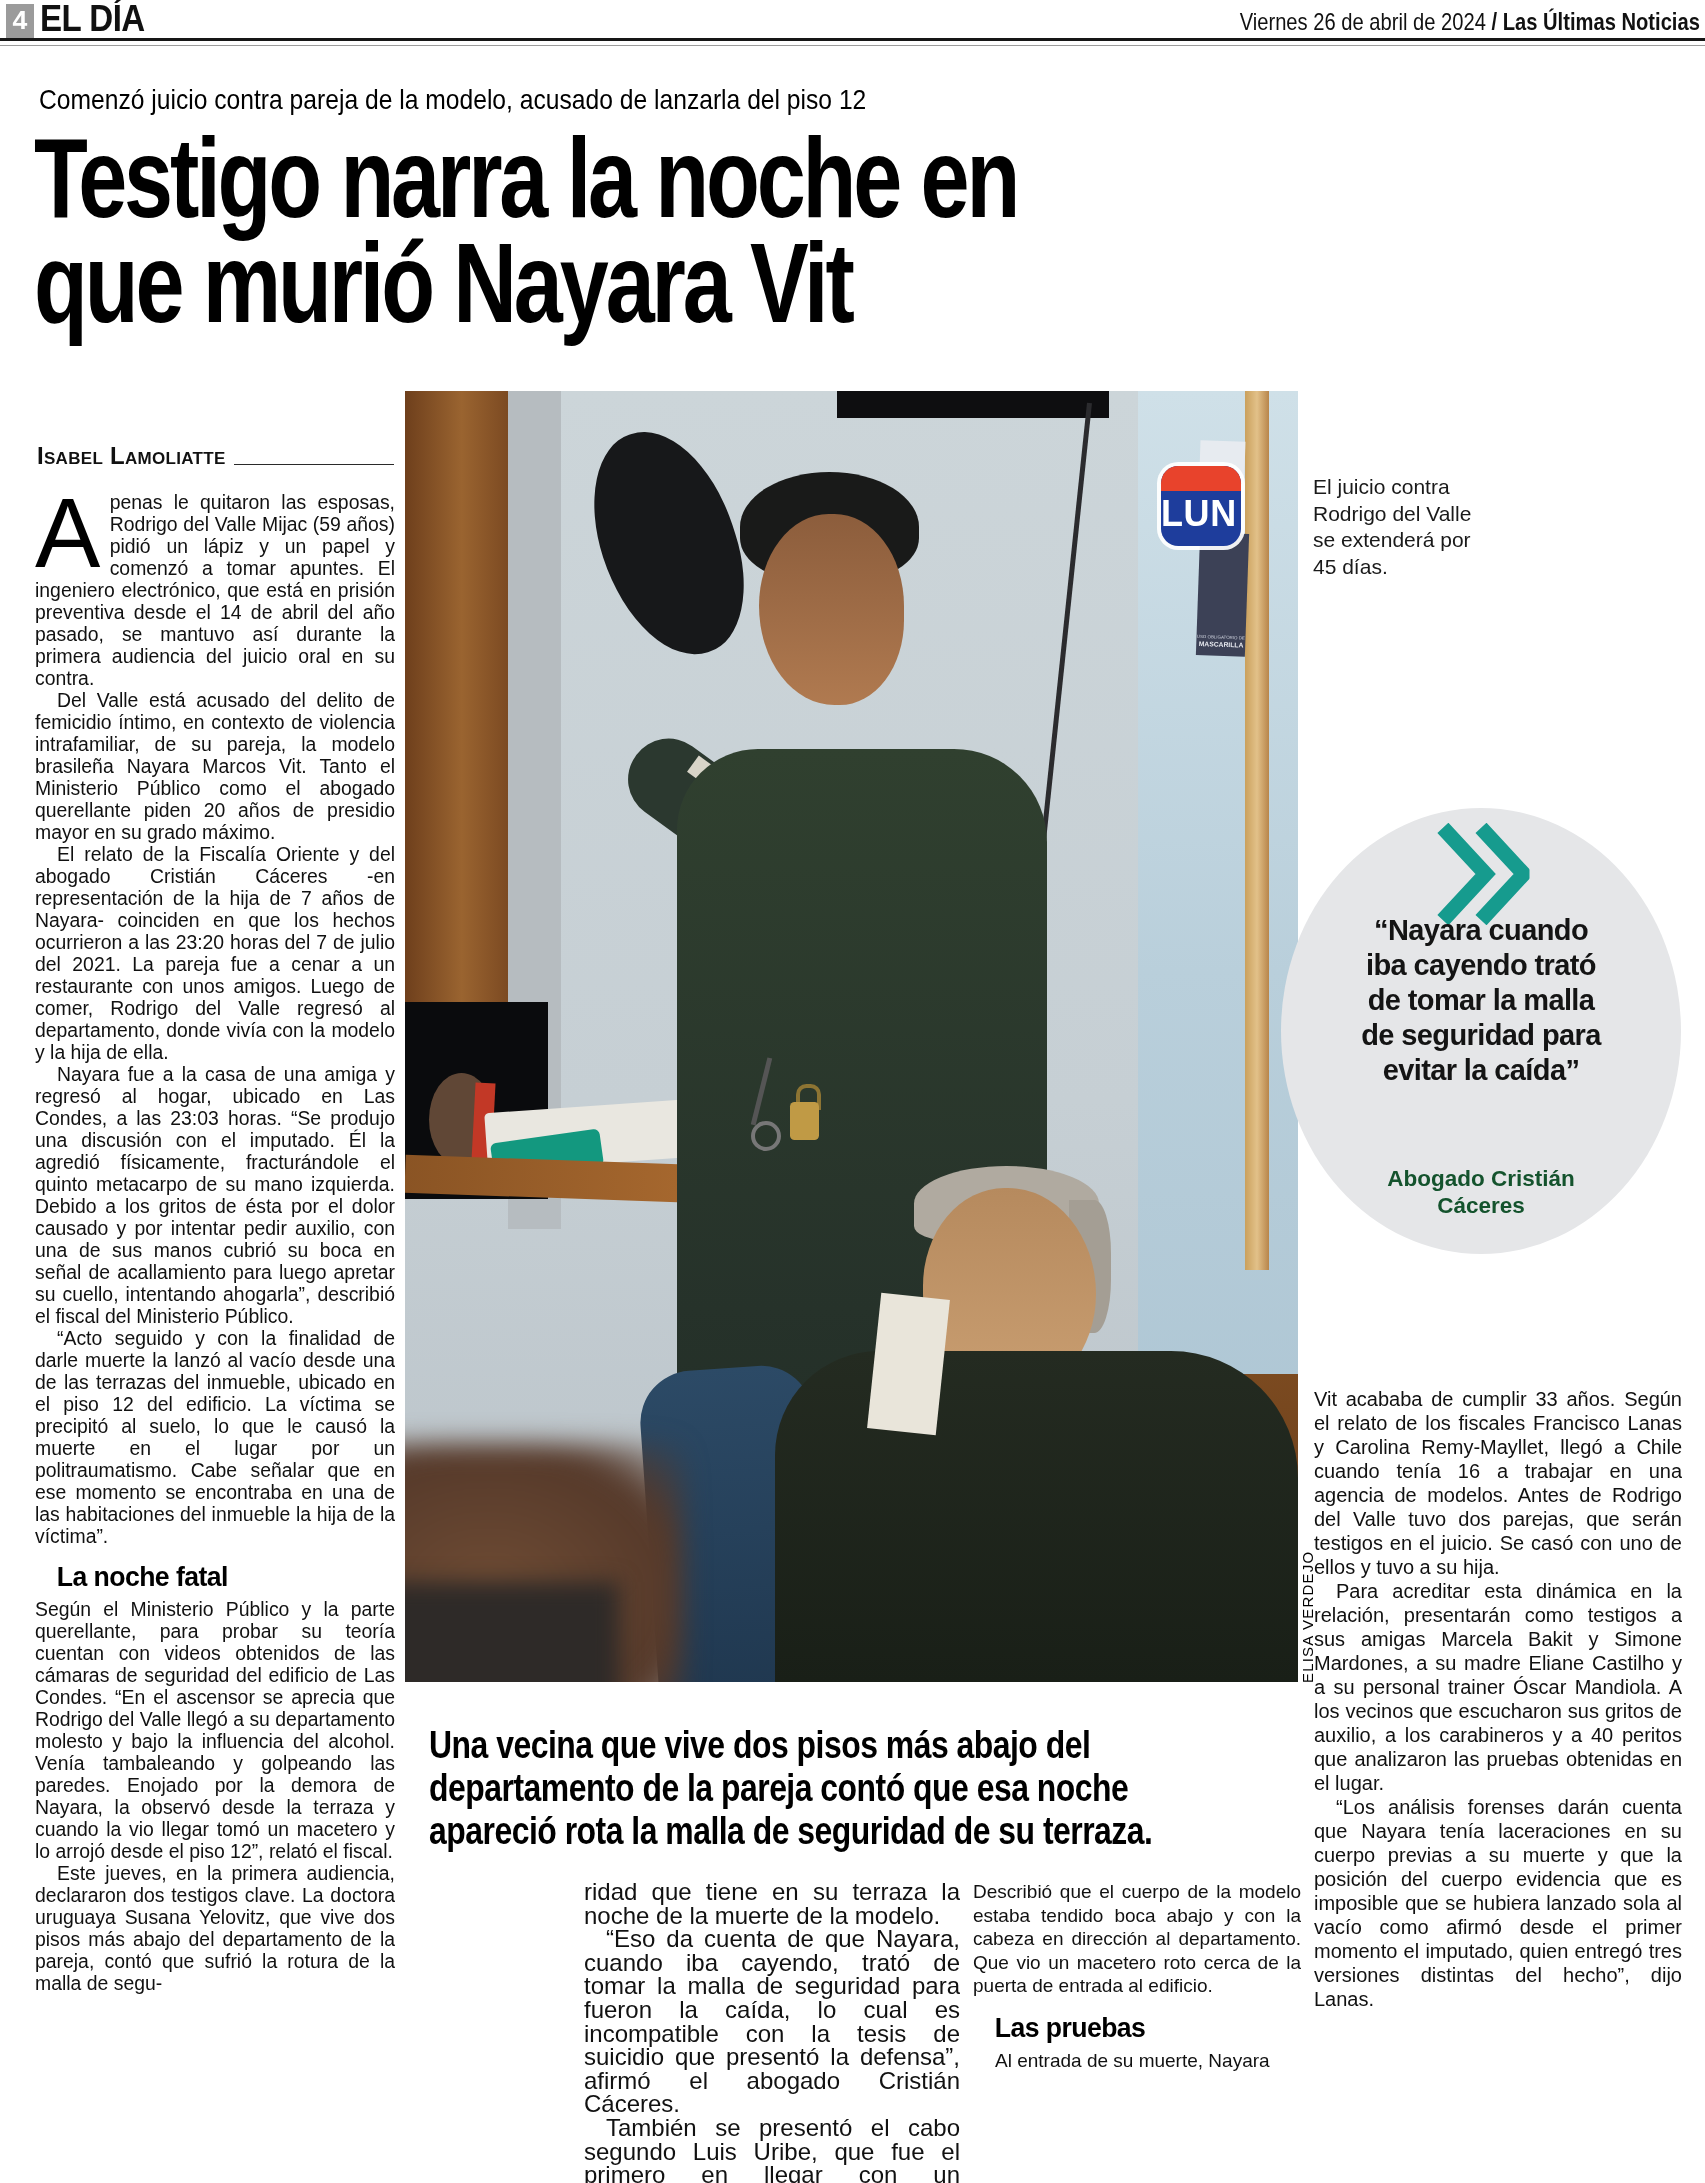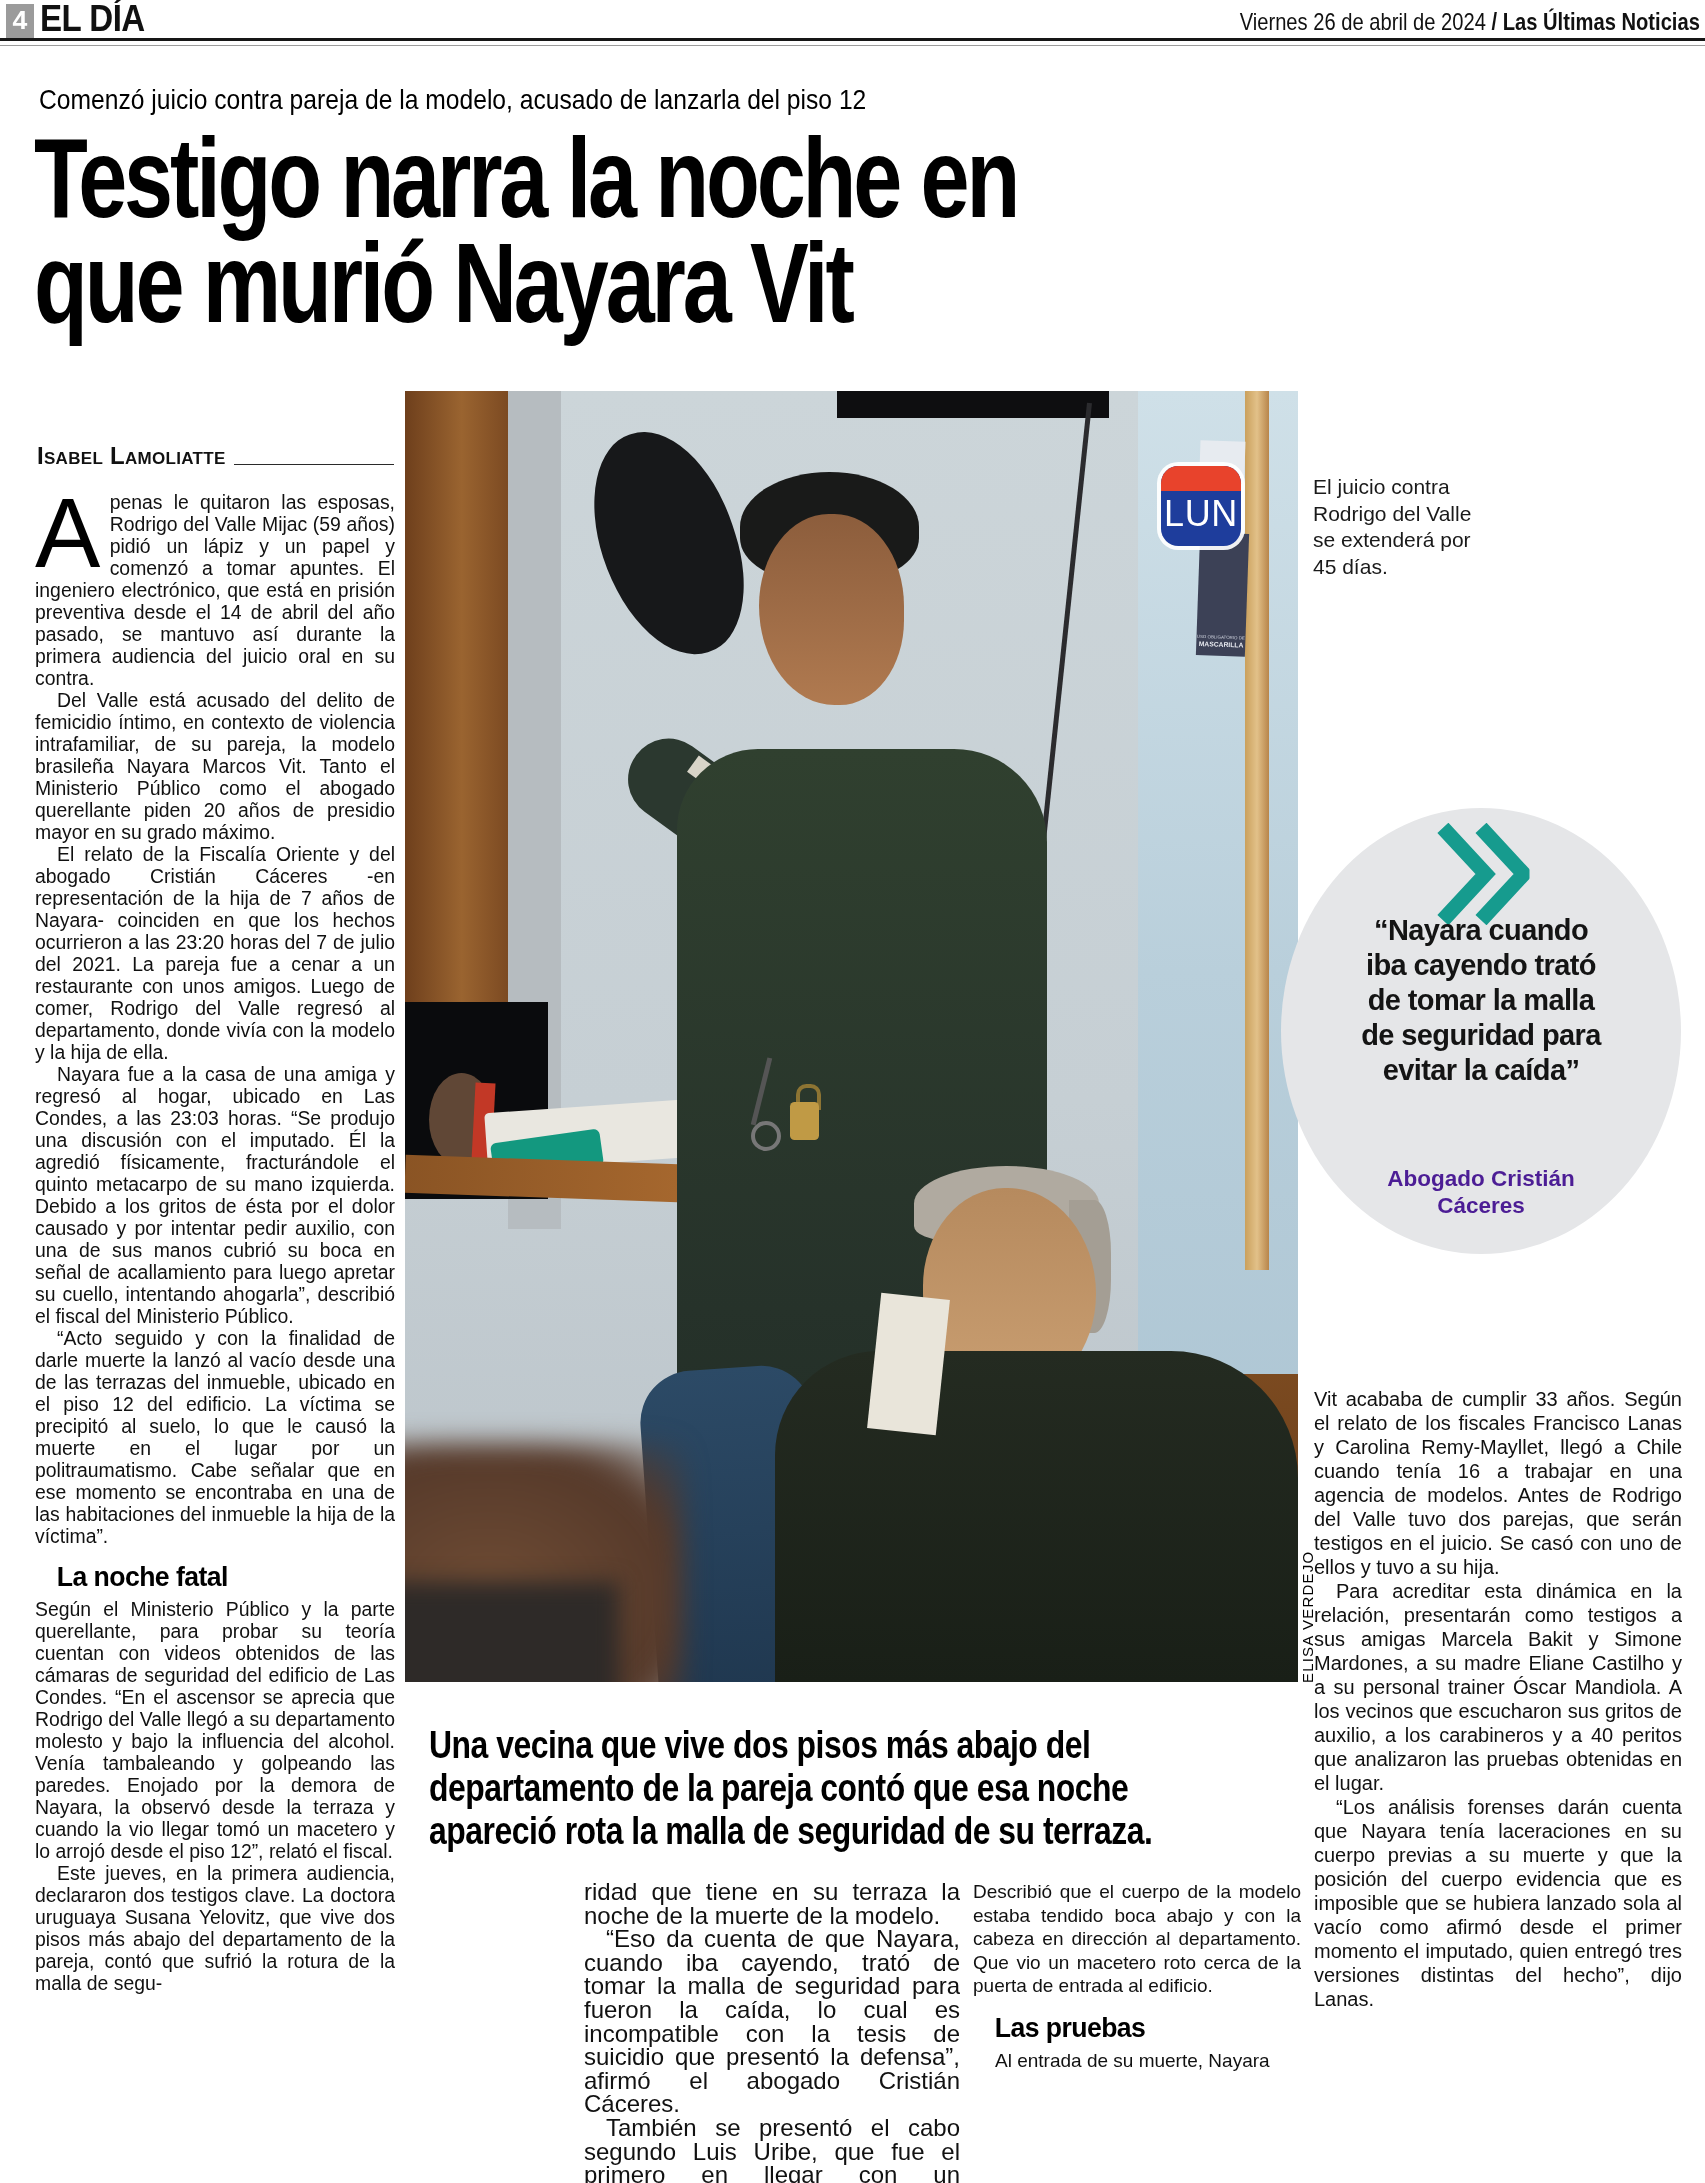--- a/index.html
+++ b/index.html
@@ -90,7 +90,7 @@
   .ph-lun{left:756px;top:75px;width:80px;height:80px;border-radius:17.3px;background:#1e3d9c;
     box-shadow:0 0 0 4px rgba(255,255,255,.92);overflow:hidden;}
   .ph-lun .red{height:25.4px;background:#e8432c;}
-  .ph-lun .txt{color:#fff;font-weight:400;font-size:36px;line-height:46px;text-align:center;letter-spacing:0.6px;}
+  .ph-lun .txt{color:#fff;font-weight:700;font-size:36px;line-height:46px;letter-spacing:0.6px;}
 
   
   #caption{left:1313px;top:474px;width:162px;font-size:21px;line-height:26.6px;text-align:left;color:#1a1a1a;}

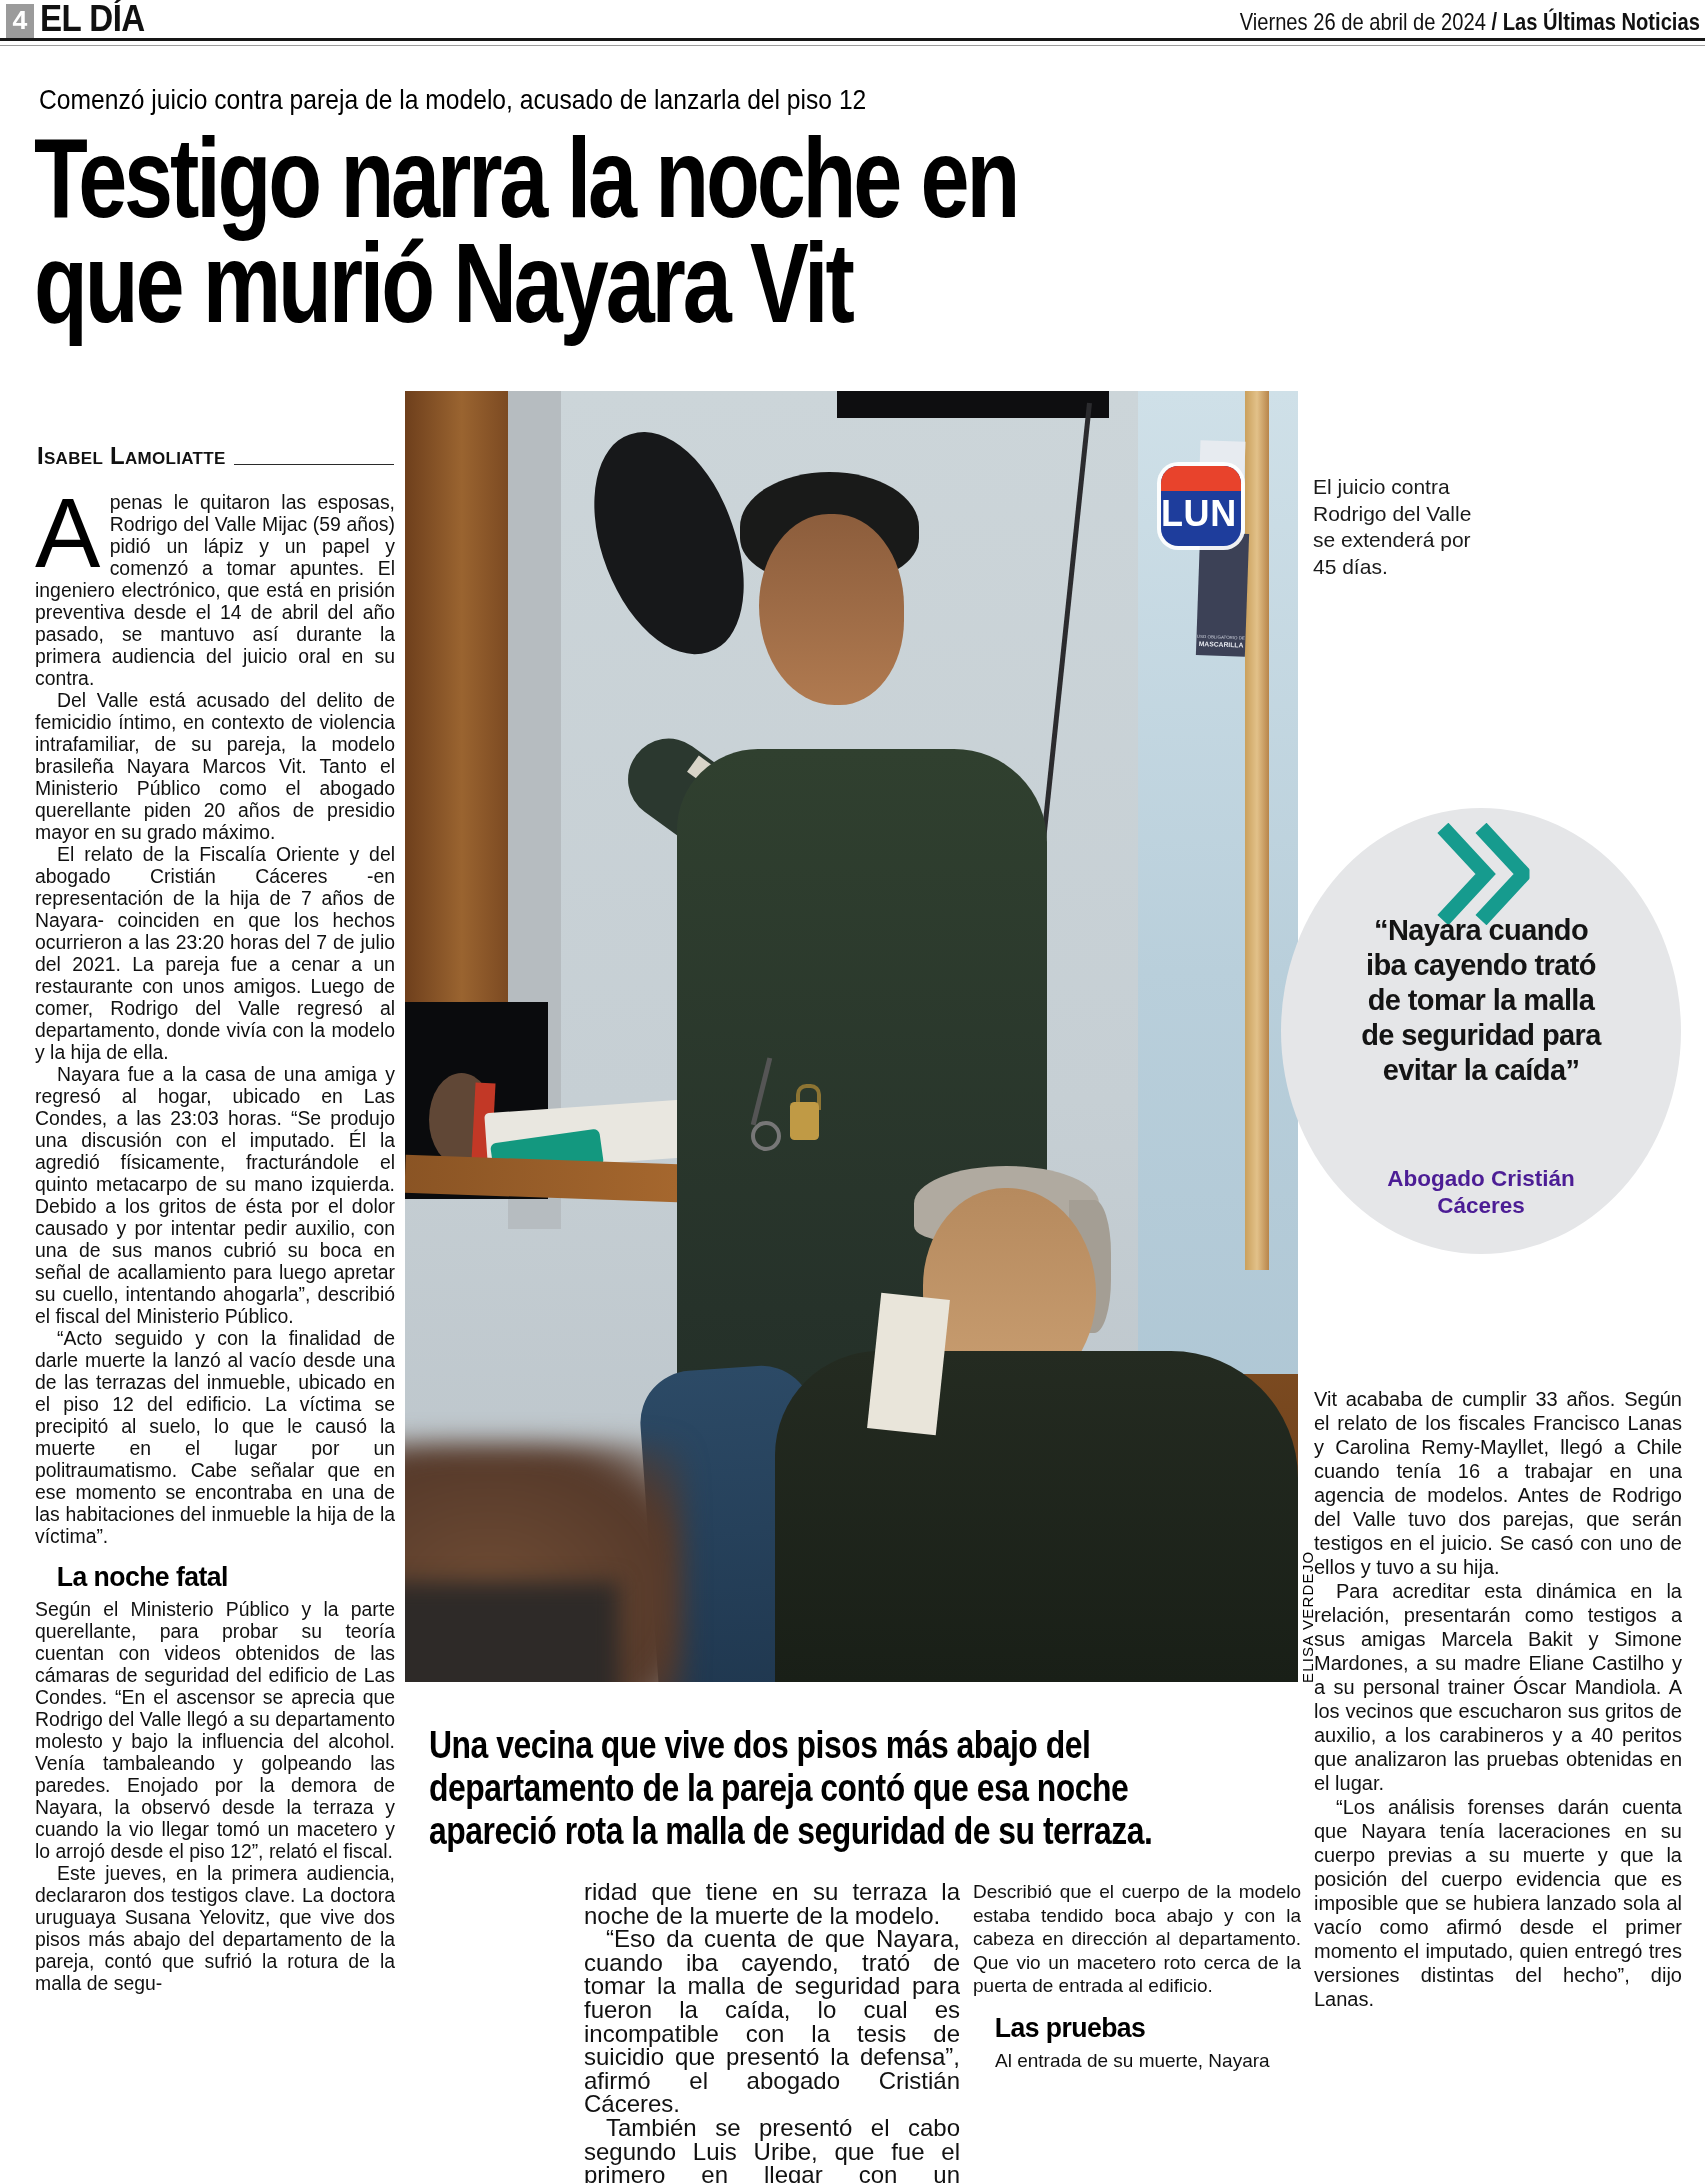--- a/index.html
+++ b/index.html
@@ -103,7 +103,7 @@
   #quote-text{position:absolute;left:50%;top:105px;transform:translateX(-50%);width:254px;
     font-size:29px;font-weight:700;line-height:35px;text-align:center;letter-spacing:-0.6px;color:#141414;}
   #quote-attrib{position:absolute;left:0;top:357px;width:100%;text-align:center;
-    font-size:22.5px;font-weight:700;line-height:27px;color:#4c1d95;}
+    font-size:22.5px;font-weight:700;line-height:27px;color:#14532d;}
 
   
   #deck{left:429px;top:1724px;width:914px;font-size:38px;font-weight:700;line-height:43px;

